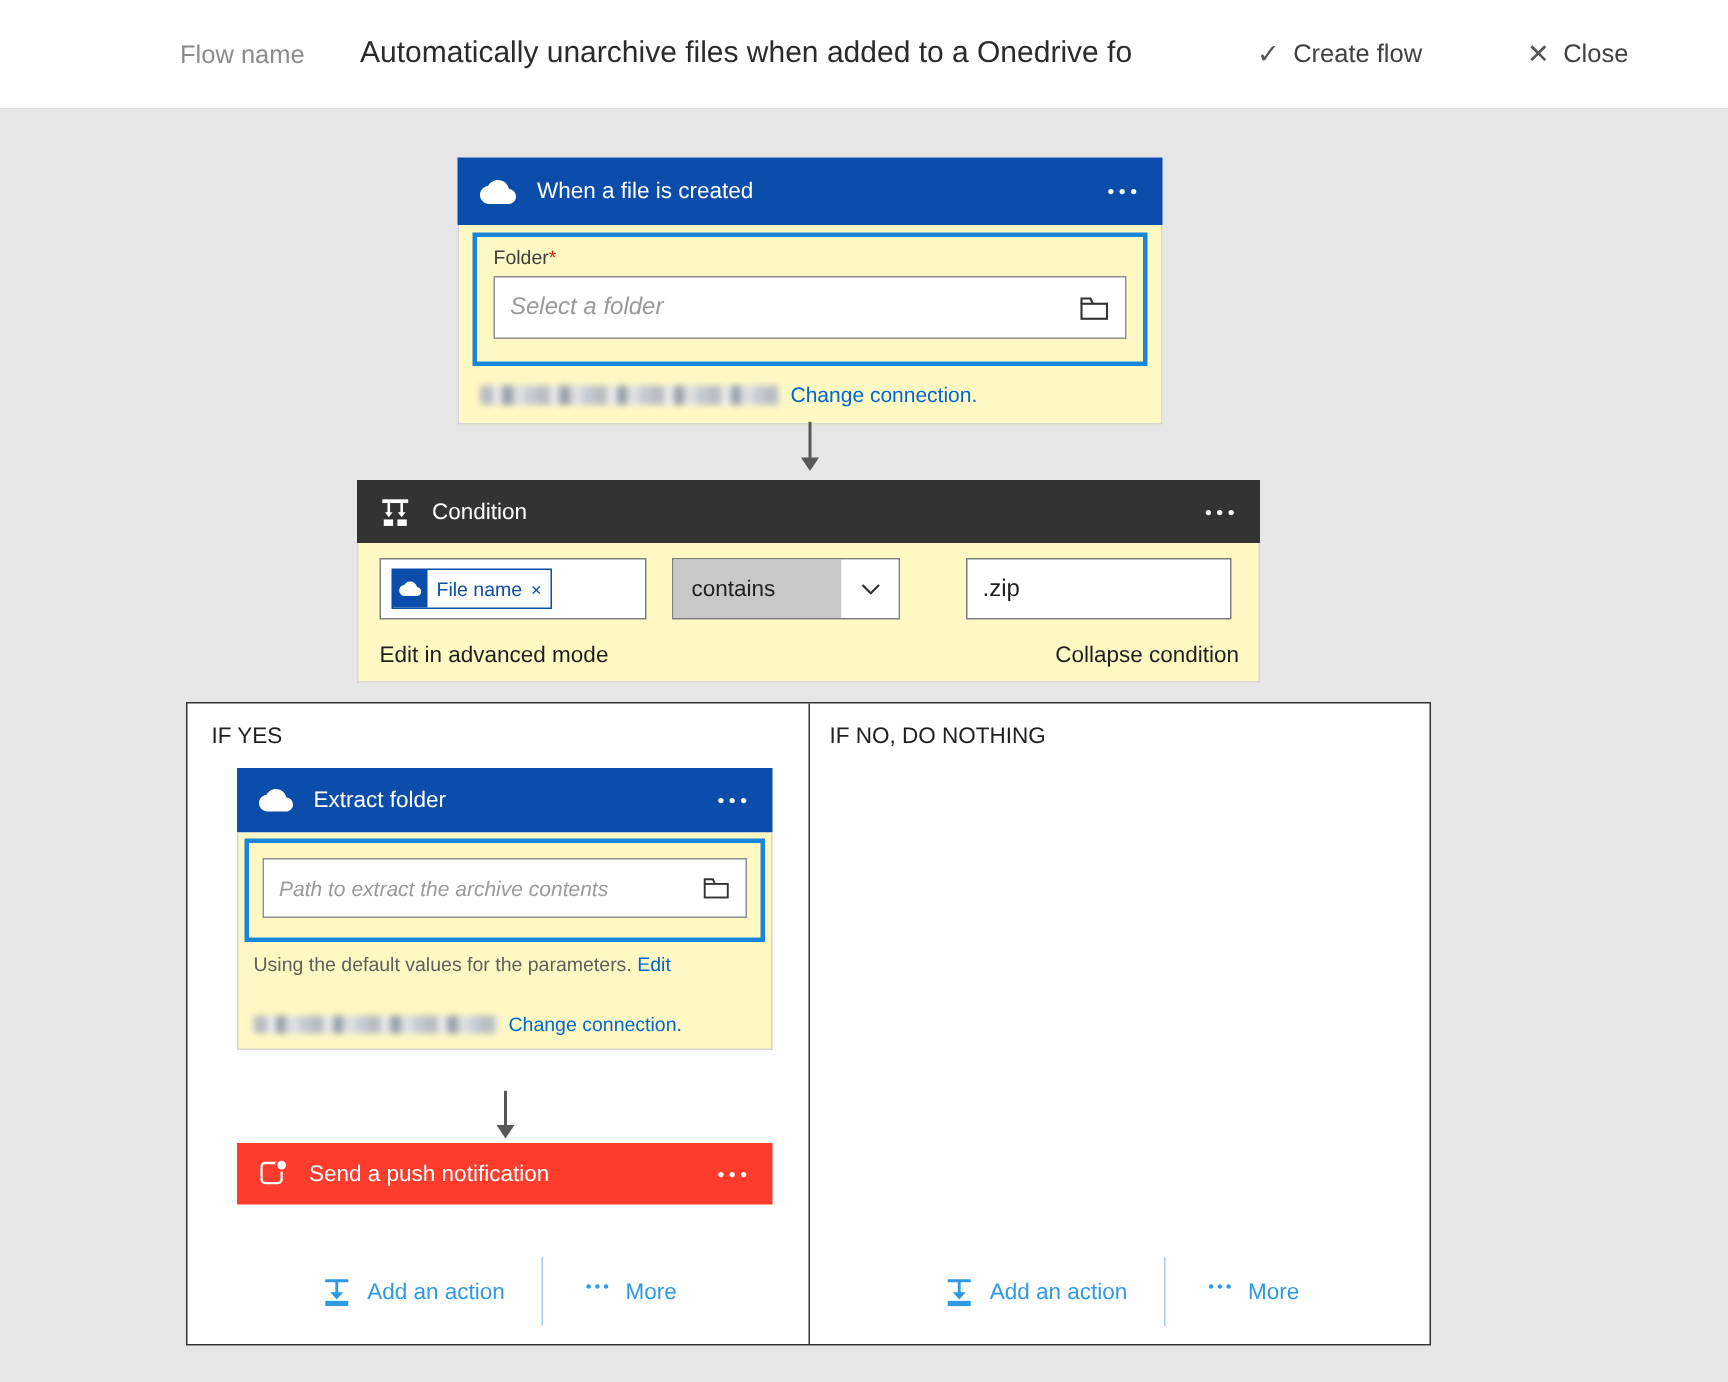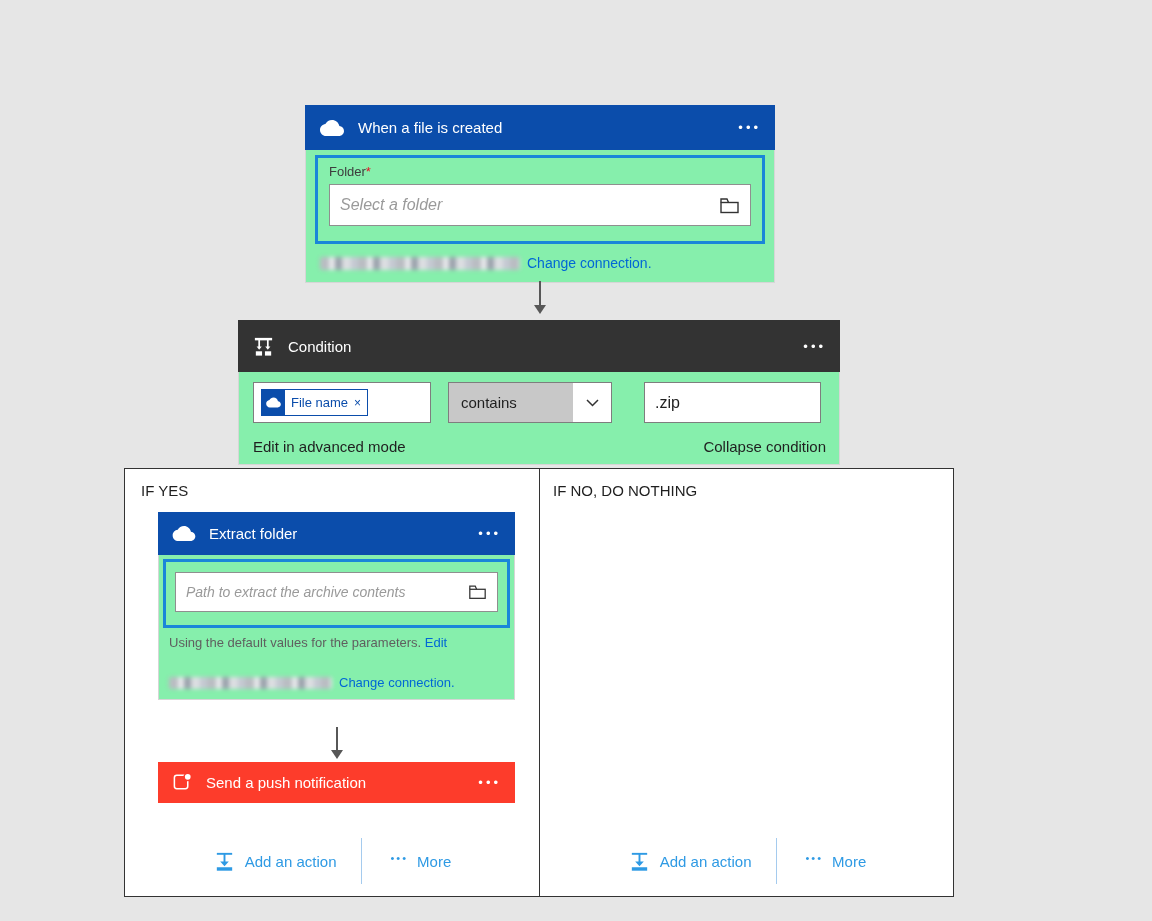--- a/index.html
+++ b/index.html
@@ -115,6 +115,18 @@
 
 <div id="canvas">
 
+  <div class="topbar">
+    <span class="flow-name-label">Flow name</span>
+    <div class="flow-title">Automatically unarchive files when added to a Onedrive fo</div>
+    <button class="topbtn create-flow">
+      <span class="glyph">✓</span>
+      <span>Create flow</span>
+    </button>
+    <button class="topbtn close-btn">
+      <span class="glyph">✕</span>
+      <span>Close</span>
+    </button>
+  </div>
 
   <div class="trigger-card">
     <div class="card-header">

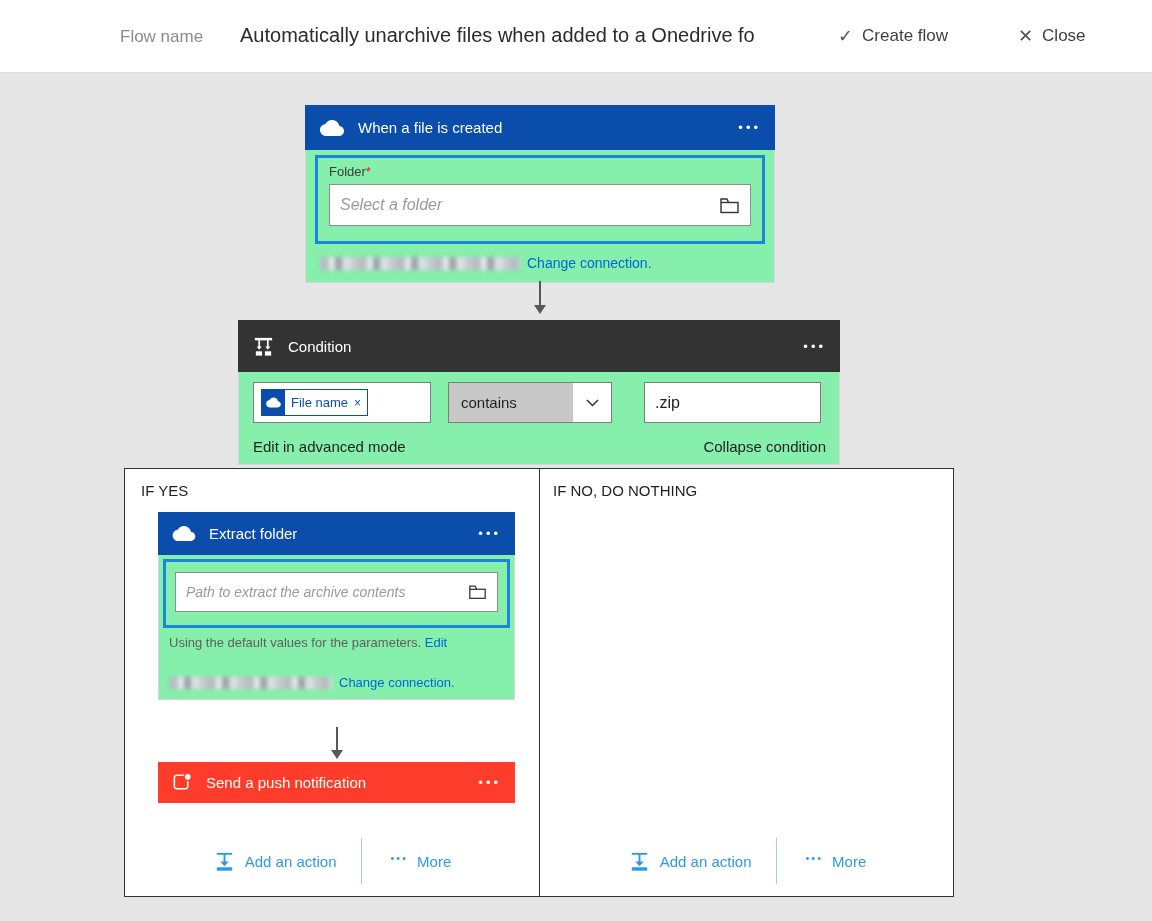--- a/index.html
+++ b/index.html
@@ -27,7 +27,7 @@
     color:#fff; font-size:15px; cursor:pointer; }
   .card-header .menu-dots { margin-left:auto; font-size:13px; letter-spacing:3px;
     color:#fff; cursor:pointer; }
-  .card-body { background:#86efac; border:1px solid #d6d6d6; border-top:none; }
+  .card-body { background:#fef9c3; border:1px solid #d6d6d6; border-top:none; }
   .param-box { border:3px solid #1a86d9; }
   .field-label { font-size:13px; color:#3d3d3d; }
   .req { color:#e81123; }

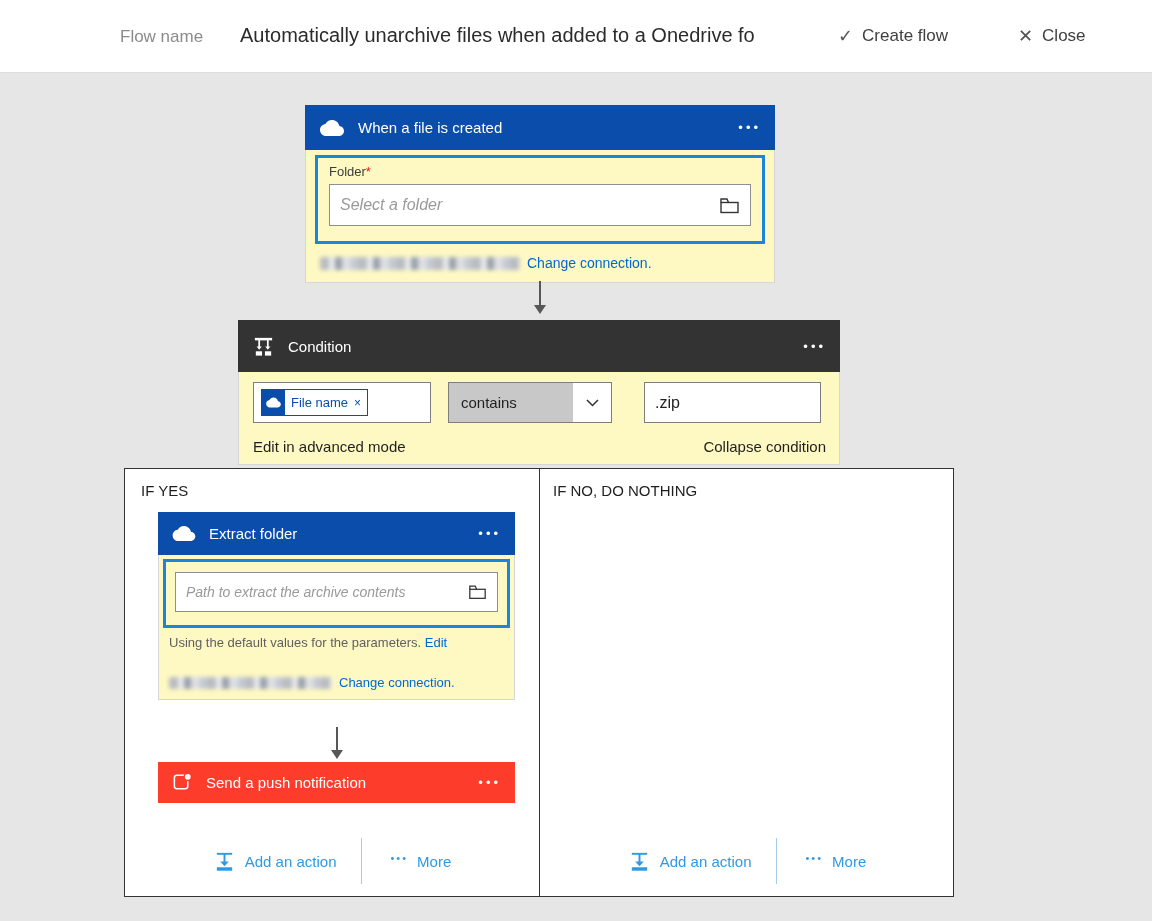--- a/index.html
+++ b/index.html
@@ -56,7 +56,7 @@
 
   
   .condition-card { position:absolute; left:238px; top:320px; width:602px; }
-  .condition-card .card-header { height:52px; background:#333; }
+  .condition-card .card-header { height:42px; background:#333; }
   .condition-card .card-body { height:93px; position:relative; }
   .cond-field { position:absolute; top:10px; height:41px; border:1px solid #7e7e7e; background:#fff; }
   .token-field { left:14px; width:178px; display:flex; align-items:center; padding-left:7px; cursor:text; }

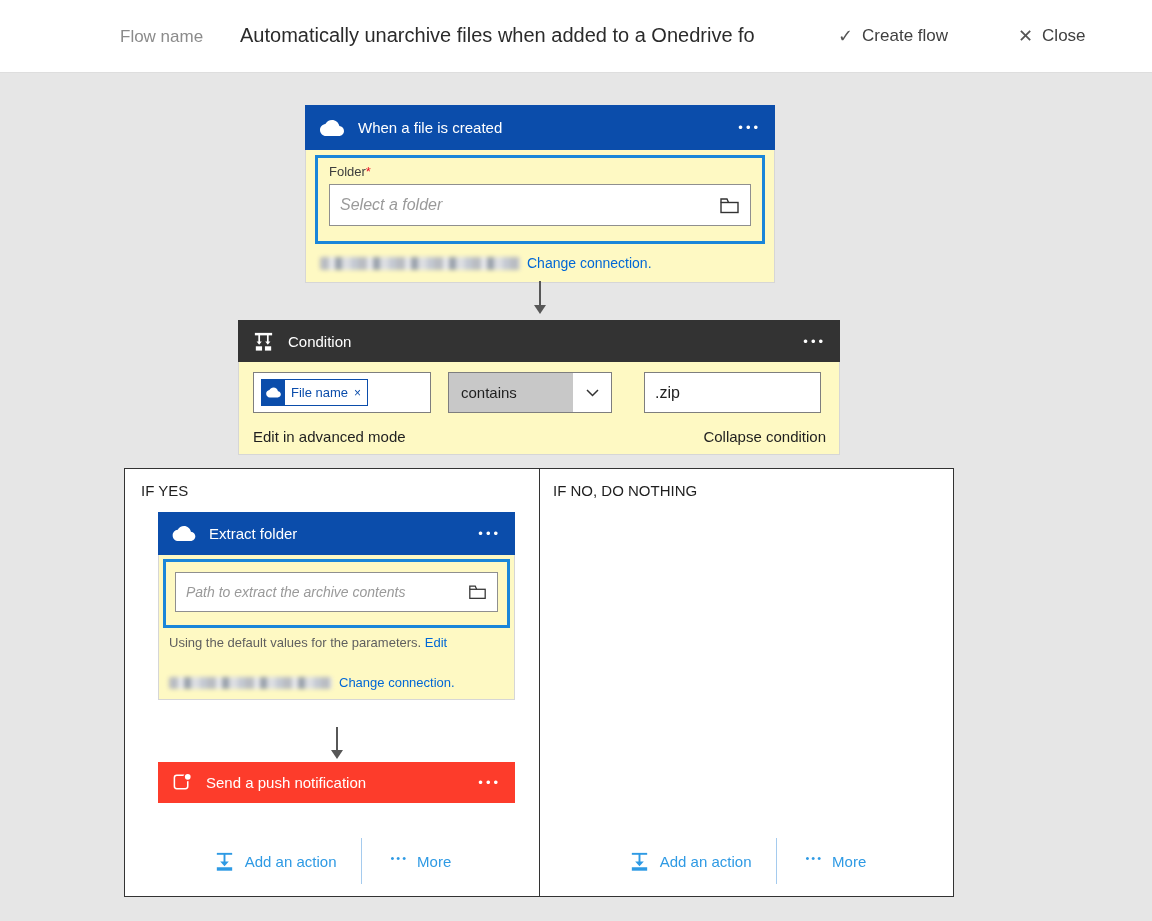--- a/index.html
+++ b/index.html
@@ -65,7 +65,7 @@
   .token-ico { width:23px; height:25px; background:#0b4dab; display:flex; align-items:center; justify-content:center; }
   .token-label { font-size:13px; color:#0b4dab; }
   .token-x { font-size:12px; color:#0b4dab; cursor:pointer; }
-  .dropdown { left:209px; width:164px; display:flex; cursor:pointer; overflow:hidden;text-align:center; }
+  .dropdown { left:209px; width:152px; display:flex; cursor:pointer; overflow:hidden;text-align:center; }
   .dd-text { flex:1; background:#c8c8c8; display:flex; align-items:center; padding-left:12px;
     font-size:15px; color:#1f1f1f; }
   .dd-chev { width:38px; background:#fff; display:flex; align-items:center; justify-content:center; }

